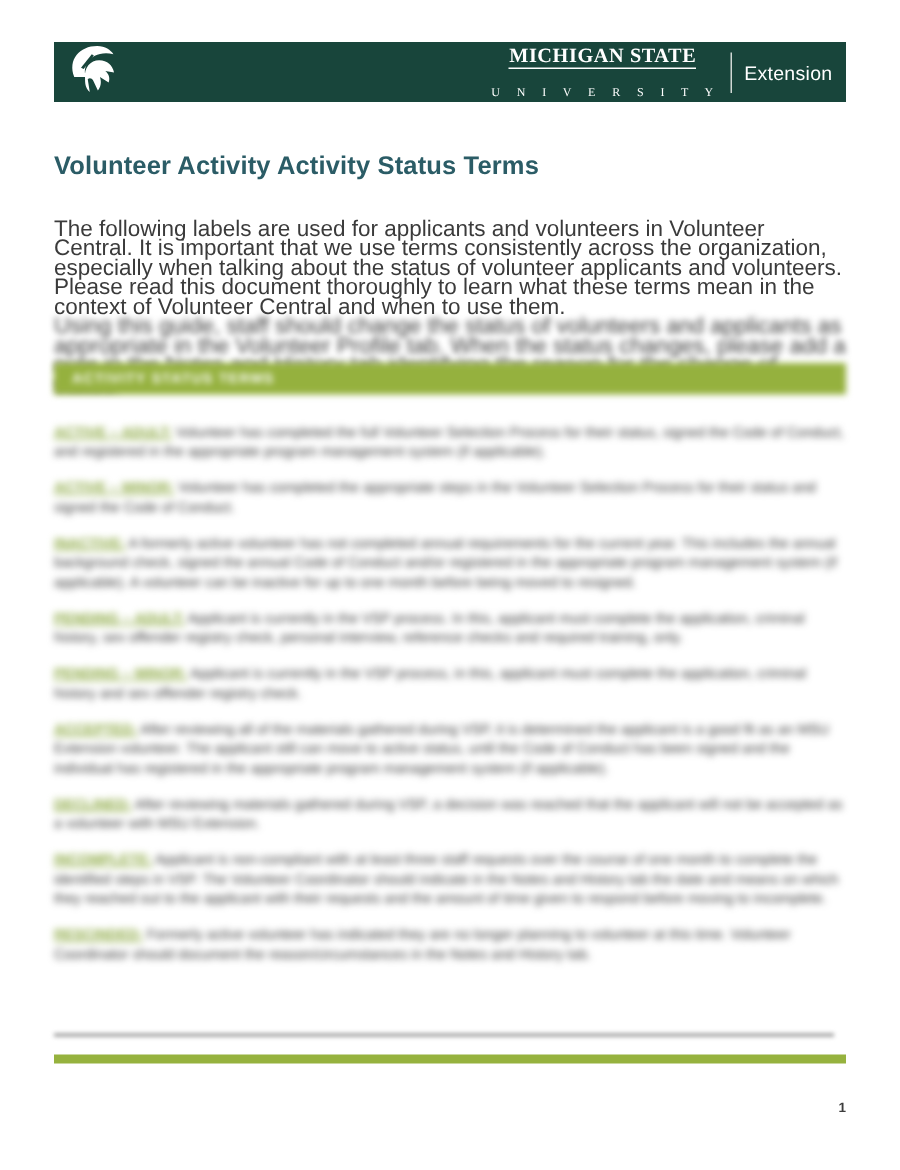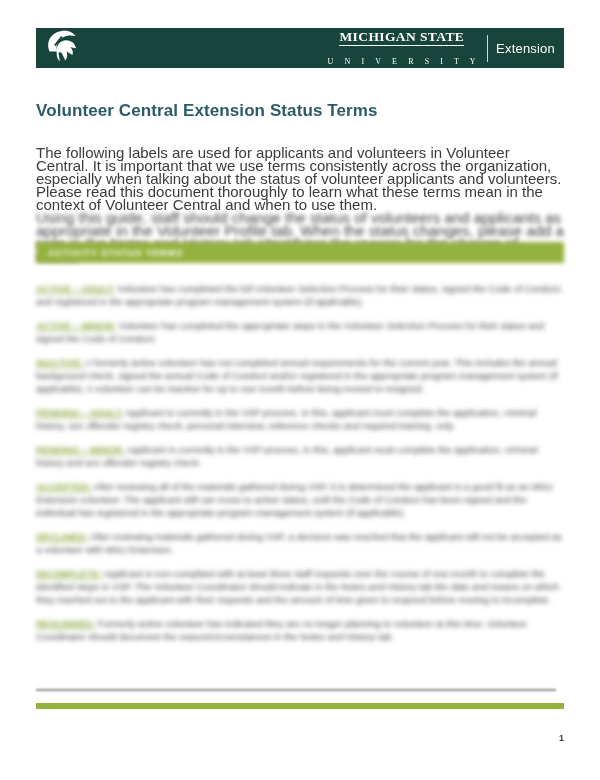--- a/index.html
+++ b/index.html
@@ -66,7 +66,7 @@
     </div>
   </div>
 
-  <h1 class="doc-title">Volunteer Central Extension Status Terms</h1>
+  <h1 class="doc-title">Volunteer Activity Activity Status Terms</h1>
 
   <p class="para intro">The following labels are used for applicants and volunteers in Volunteer Central. It is important that we use terms consistently across the organization, especially when talking about the status of volunteer applicants and volunteers. Please read this document thoroughly to learn what these terms mean in the context of Volunteer Central and when to use them.</p>
 

